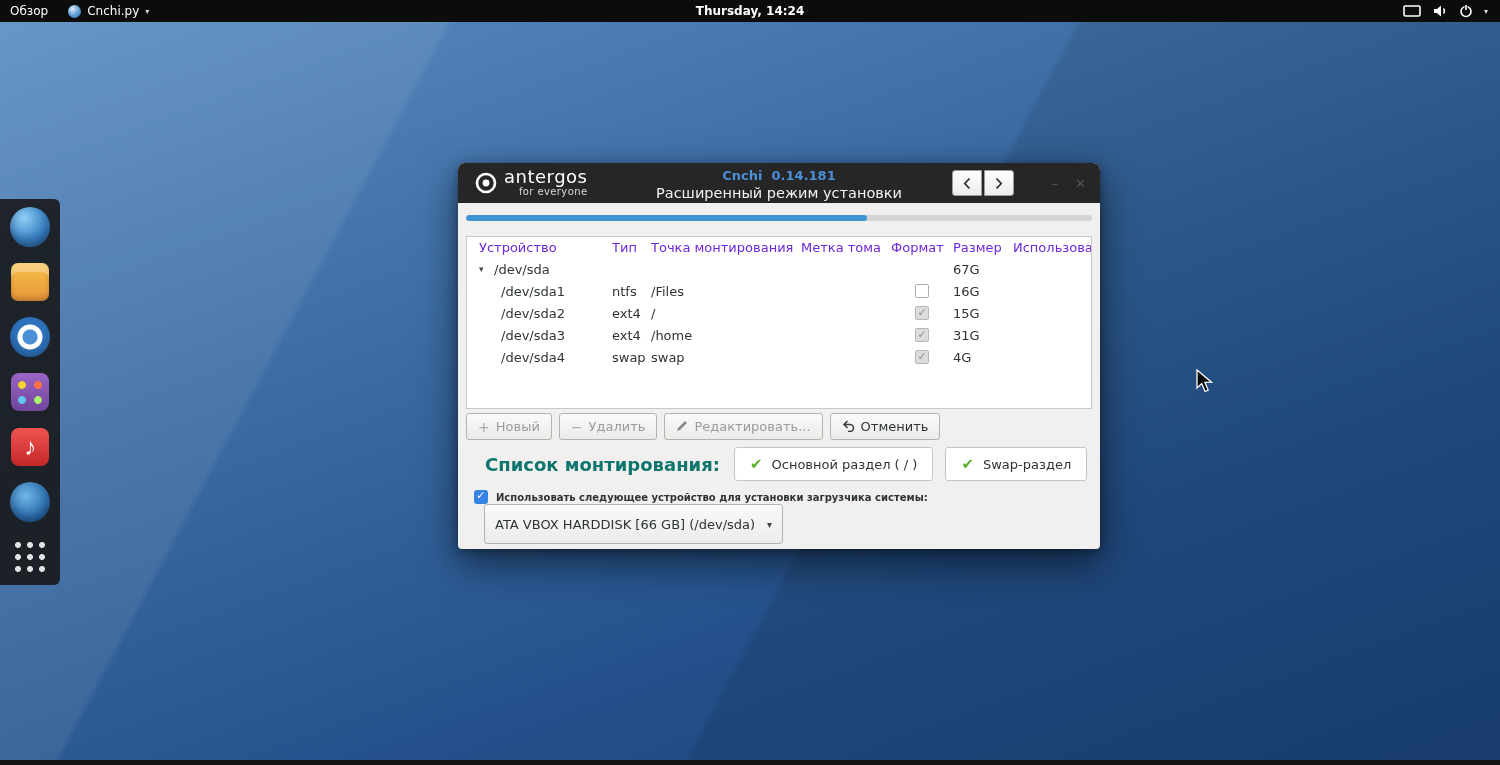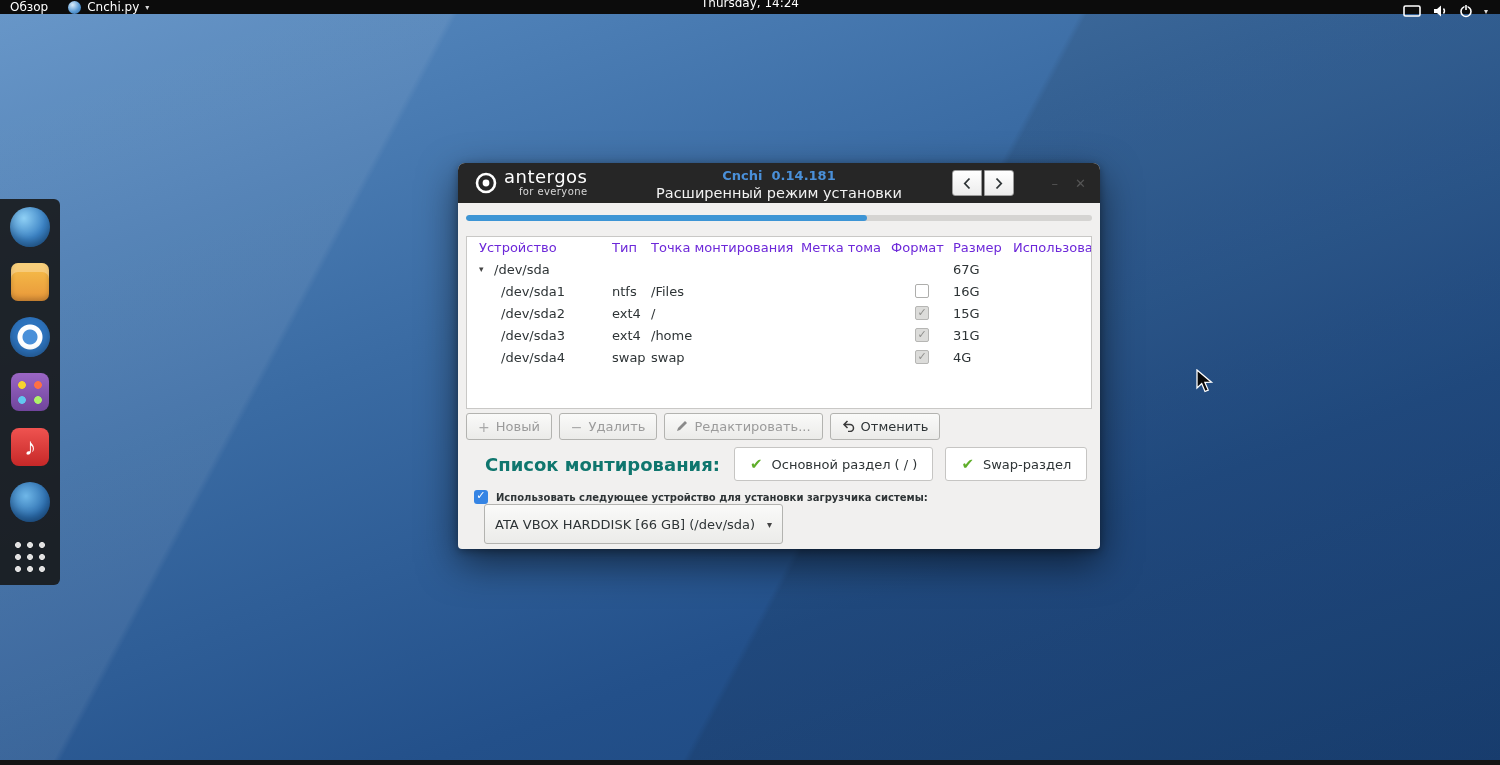--- a/index.html
+++ b/index.html
@@ -11,8 +11,8 @@
       linear-gradient(160deg, #5b8ec4 0%, #3a6ba3 38%, #23508a 70%, #1a4379 100%);
   }
   
-  .topbar{position:absolute;top:0;left:0;right:0;height:14px;background:#0c0c0c;color:#fff;
-    display:flex;align-items:flex-end;font-size:12px;z-index:50;}
+  .topbar{position:absolute;top:0;left:0;right:0;height:22px;background:#0c0c0c;color:#fff;
+    display:flex;align-items:flex-start;font-size:12px;z-index:50;}
   .tb-left{display:flex;align-items:center;height:100%;}
   .tb-item{display:flex;align-items:center;gap:6px;padding:0 10px;height:100%;cursor:default;}
   .tb-app .appdot{width:13px;height:13px;border-radius:50%;background:radial-gradient(circle at 35% 30%, #d9ecfa, #5b9bd5 55%, #2d6aa8);}

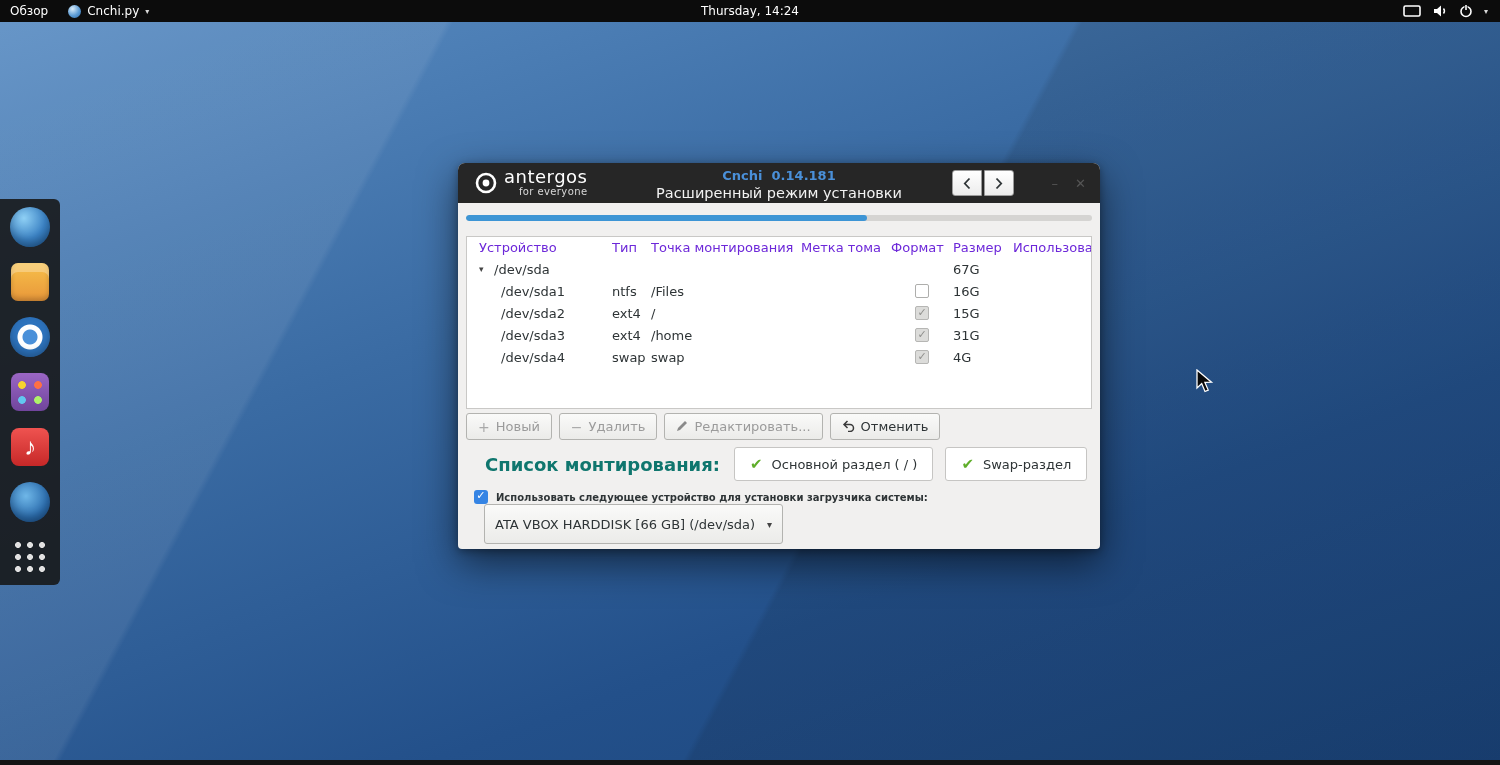--- a/index.html
+++ b/index.html
@@ -17,7 +17,7 @@
   .tb-item{display:flex;align-items:center;gap:6px;padding:0 10px;height:100%;cursor:default;}
   .tb-app .appdot{width:13px;height:13px;border-radius:50%;background:radial-gradient(circle at 35% 30%, #d9ecfa, #5b9bd5 55%, #2d6aa8);}
   .caret{font-size:8px;color:#d9d9d9;}
-  .tb-clock{position:absolute;left:50%;transform:translateX(-50%);font-weight:normal;height:22px;display:flex;align-items:center;}
+  .tb-clock{position:absolute;left:50%;transform:translateX(-50%);font-weight:bold;height:22px;display:flex;align-items:center;}
   .tb-right{position:absolute;right:0;top:0;height:22px;display:flex;align-items:center;gap:11px;padding:0 12px;}
   .tb-right svg{display:block;}
   

